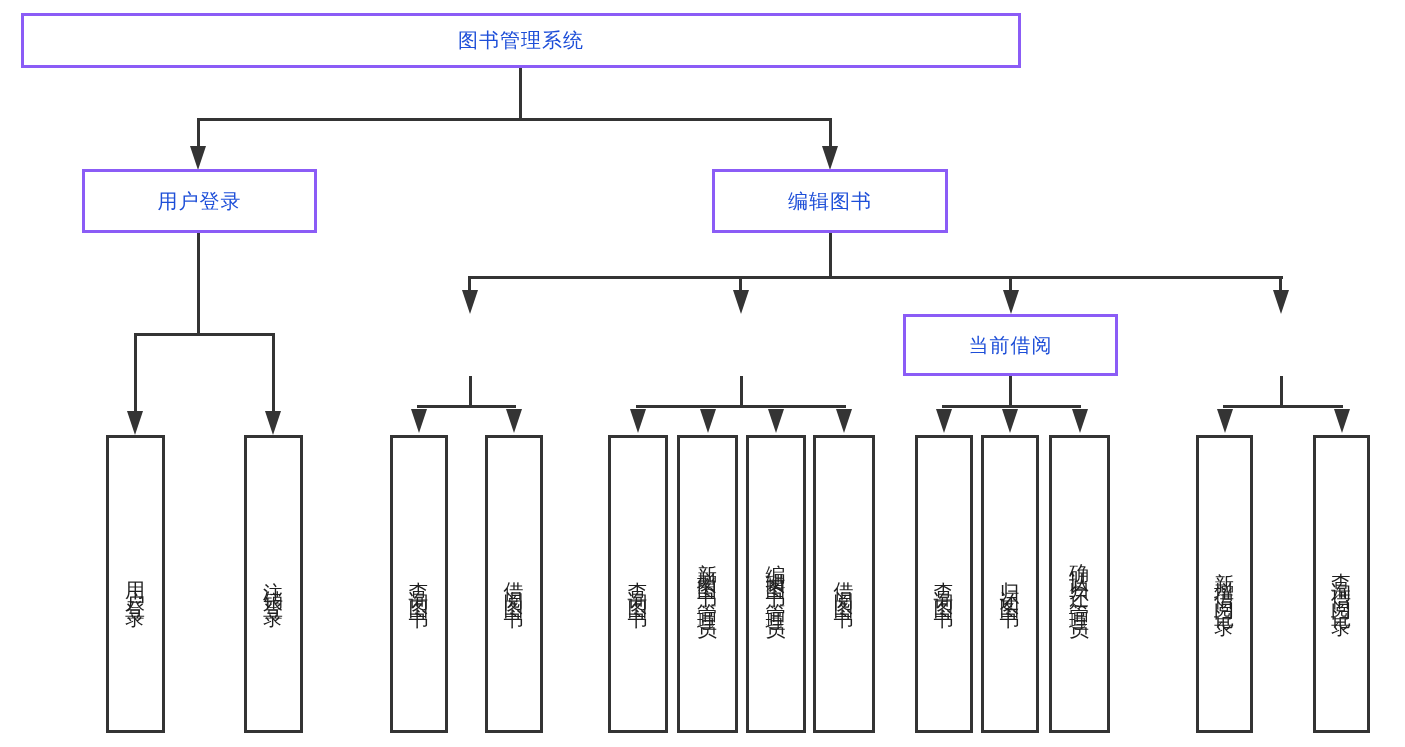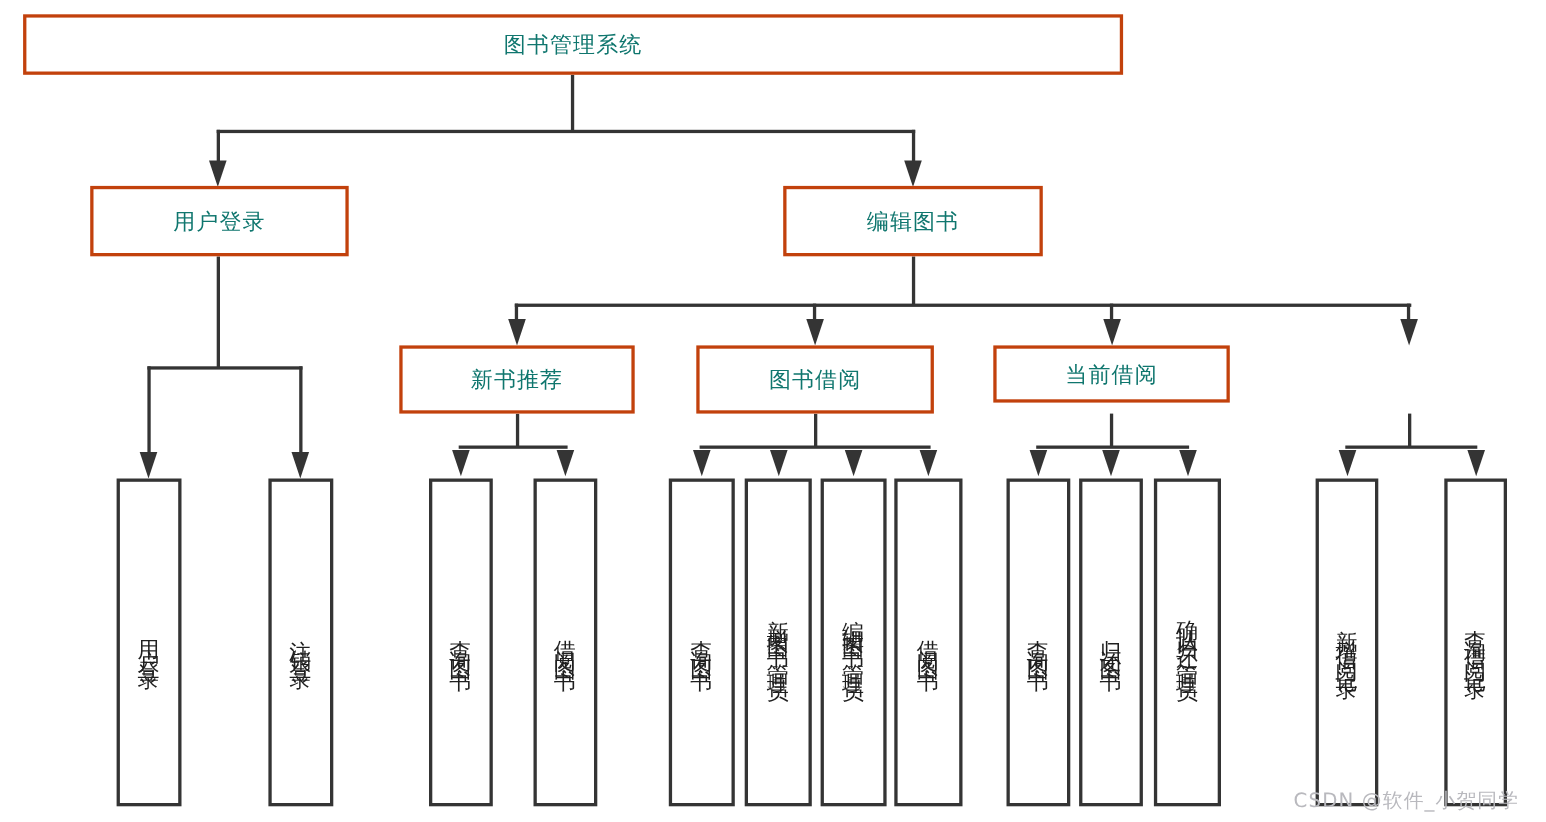--- a/index.html
+++ b/index.html
@@ -15,12 +15,12 @@
   .hbox {
     position: absolute;
     background: #ffffff;
-    border: 3px solid #c2410c;
+    border: 3px solid #8b5cf6;
     display: flex;
     align-items: center;
     justify-content: center;
     font-size: 20px;
-    color: #0f766e;
+    color: #1d4ed8;
     letter-spacing: 1px;
     z-index: 2;
   }

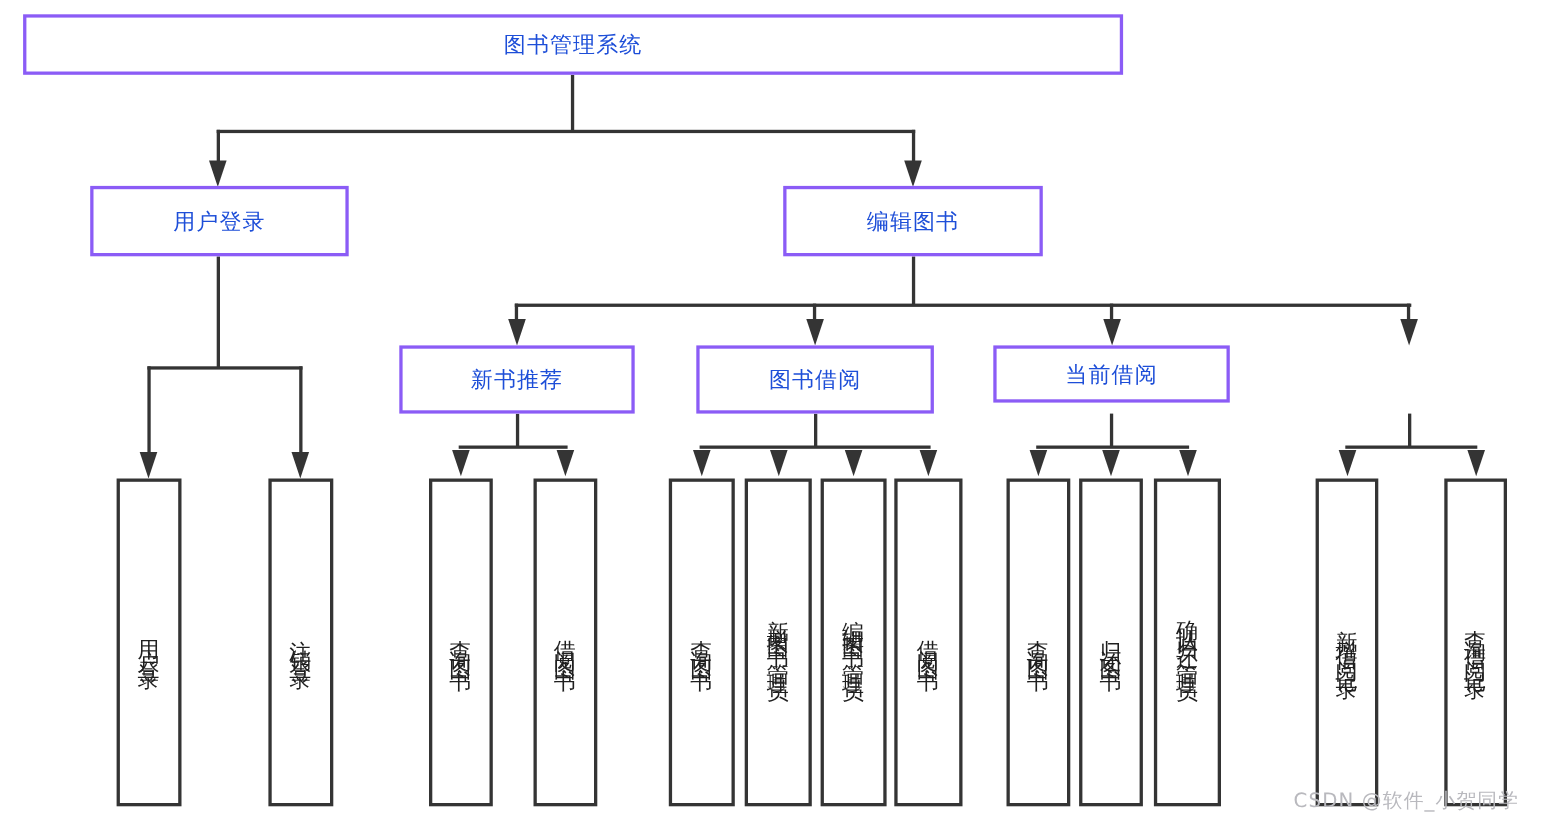--- a/index.html
+++ b/index.html
@@ -108,7 +108,6 @@
   <div class="vline" style="left:1279px; top:276px; height:16px;"></div>
   <div class="arrow" style="left:1273px; top:290px;"></div>
 
-  <div class="hbox" style="left:363px; top:314px; width:214px; height:62px;">新书推荐</div>
   <div class="hbox" style="left:633px; top:314px; width:216px; height:62px;">图书借阅</div>
   <div class="hbox" style="left:903px; top:314px; width:215px; height:52px;font-family:Liberation Serif, serif;">当前借阅</div>
 

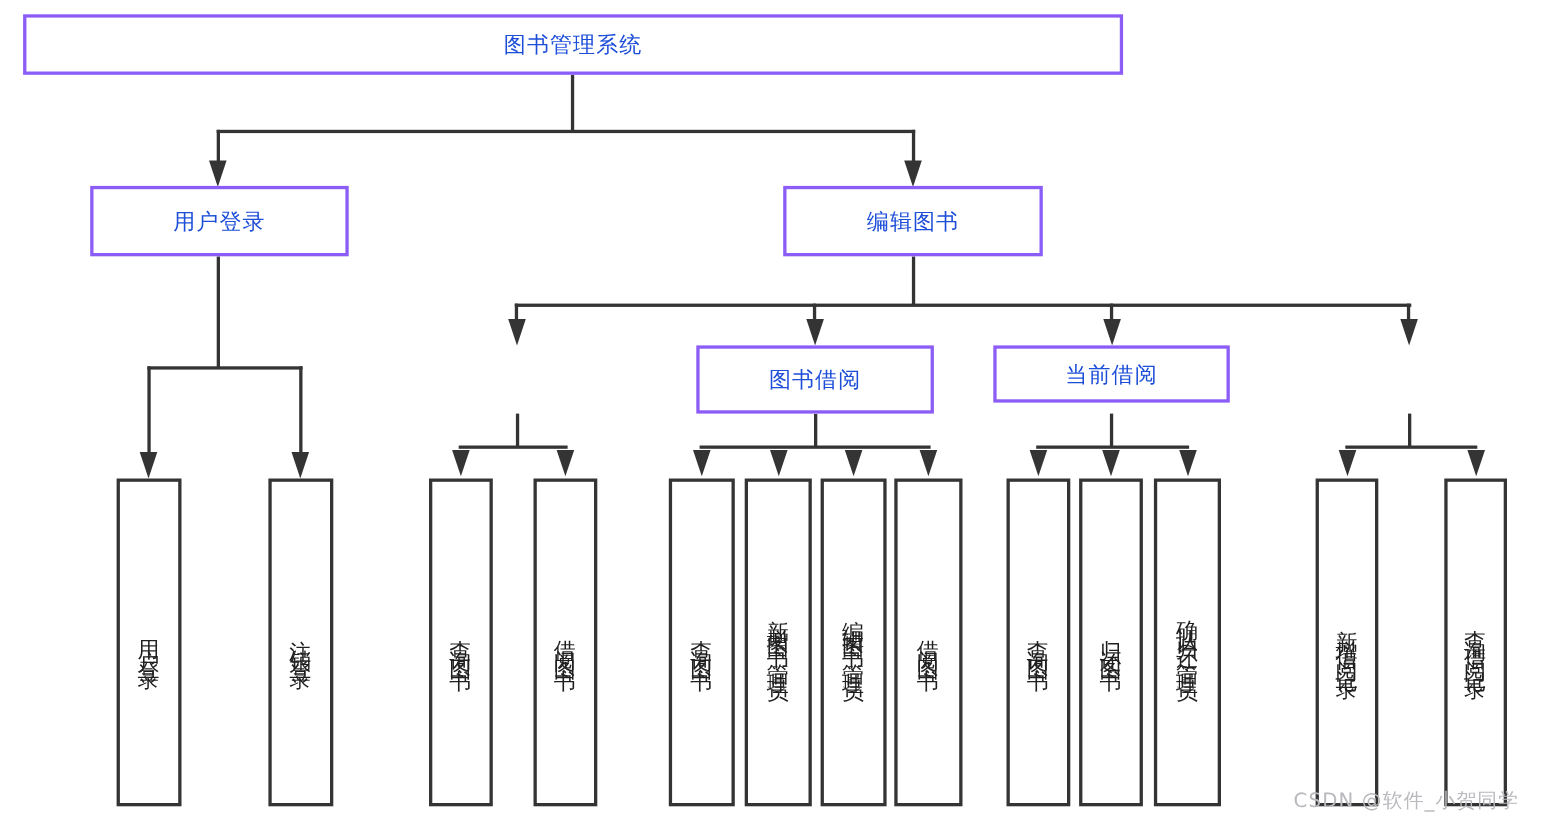--- a/index.html
+++ b/index.html
@@ -108,7 +108,6 @@
   <div class="vline" style="left:1279px; top:276px; height:16px;"></div>
   <div class="arrow" style="left:1273px; top:290px;"></div>
 
-  <div class="hbox" style="left:633px; top:314px; width:216px; height:62px;">图书借阅</div>
   <div class="hbox" style="left:903px; top:314px; width:215px; height:52px;font-family:Liberation Serif, serif;">当前借阅</div>
 
   <div class="vline" style="left:469px; top:376px; height:31px;"></div>

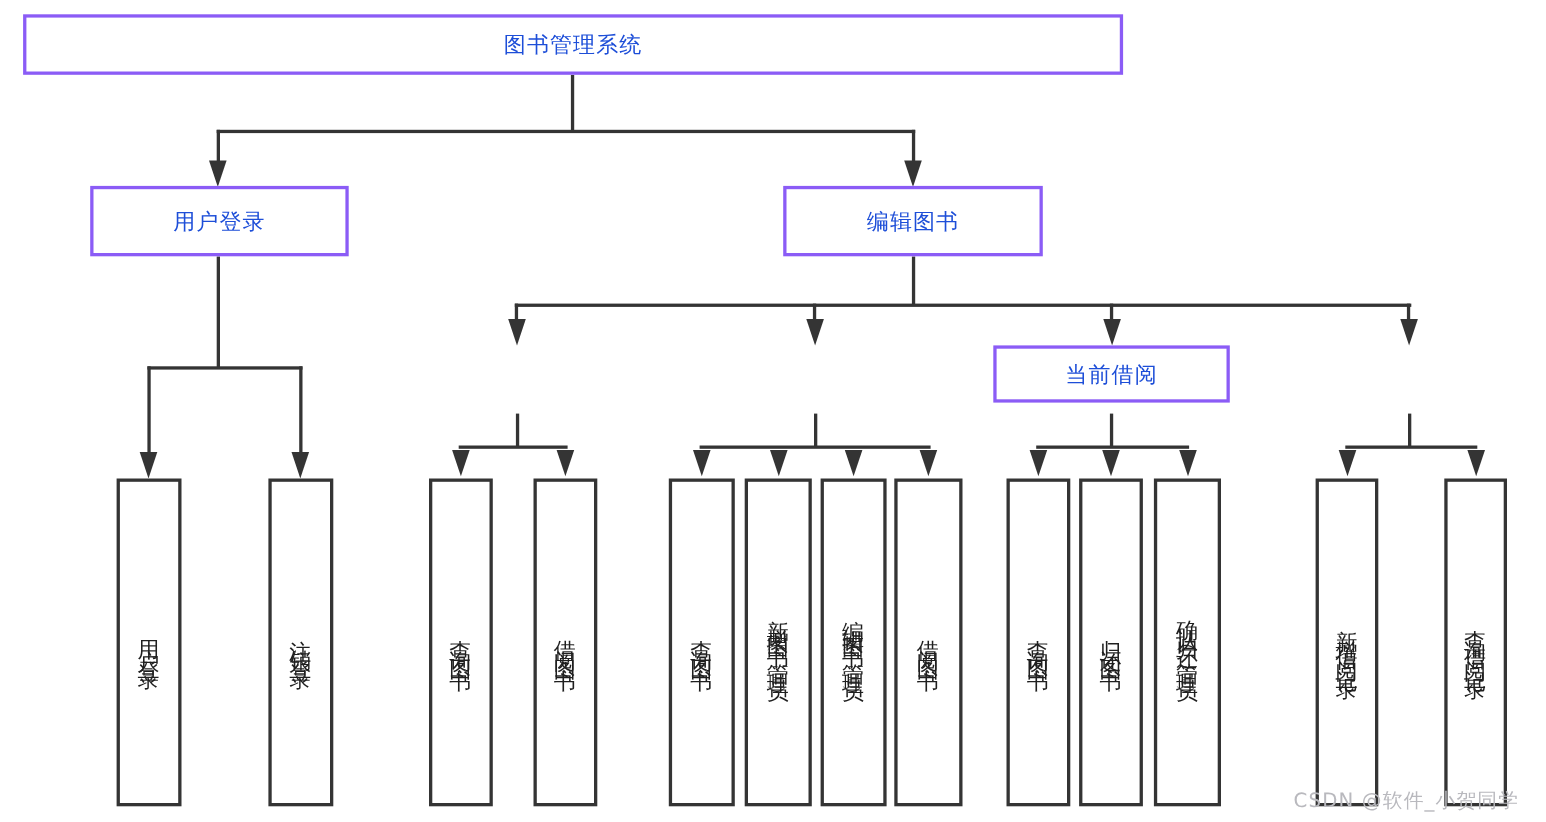--- a/index.html
+++ b/index.html
@@ -108,7 +108,7 @@
   <div class="vline" style="left:1279px; top:276px; height:16px;"></div>
   <div class="arrow" style="left:1273px; top:290px;"></div>
 
-  <div class="hbox" style="left:903px; top:314px; width:215px; height:52px;font-family:Liberation Serif, serif;">当前借阅</div>
+  <div class="hbox" style="left:903px; top:314px; width:215px; height:62px;font-family:Liberation Serif, serif;">当前借阅</div>
 
   <div class="vline" style="left:469px; top:376px; height:31px;"></div>
   <div class="hline" style="left:417px; top:405px; width:99px;"></div>

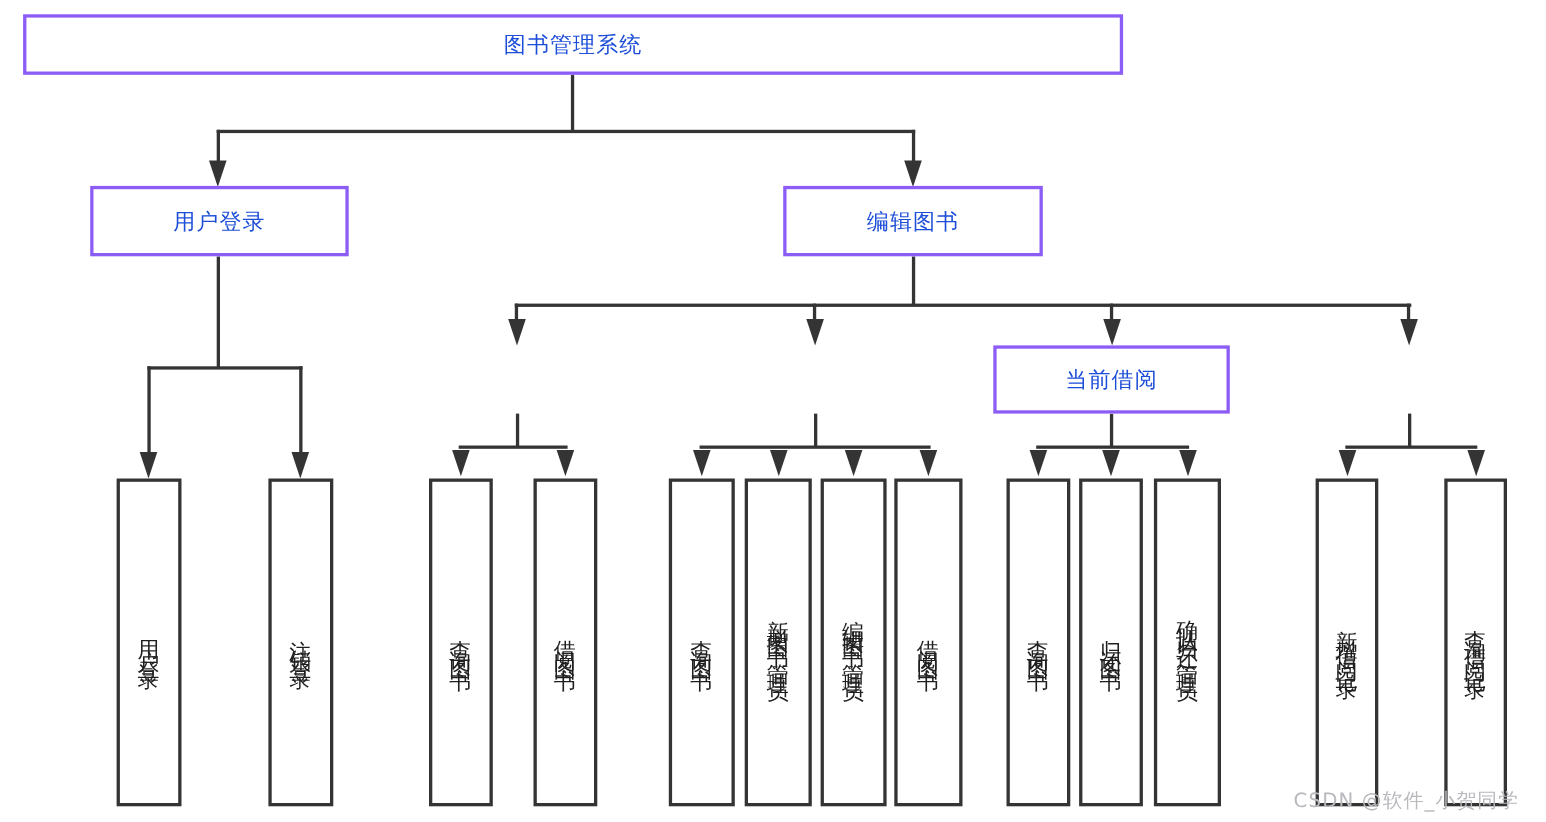--- a/index.html
+++ b/index.html
@@ -151,7 +151,6 @@
   <div class="vbox" style="left:1196px; width:57px;">新增借阅记录</div>
   <div class="vbox" style="left:1313px; width:57px;">查询借阅记录</div>
 
-  <div class="watermark">CSDN @软件_小贺同学</div>
 
 </div>
 

